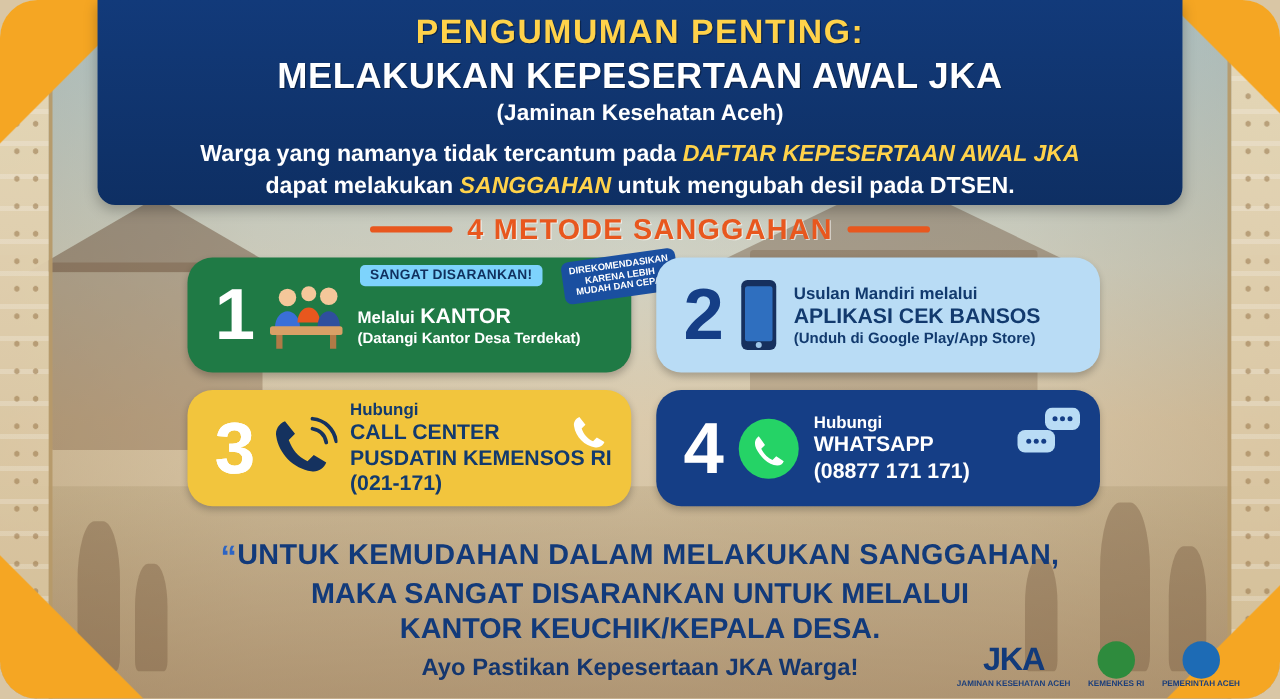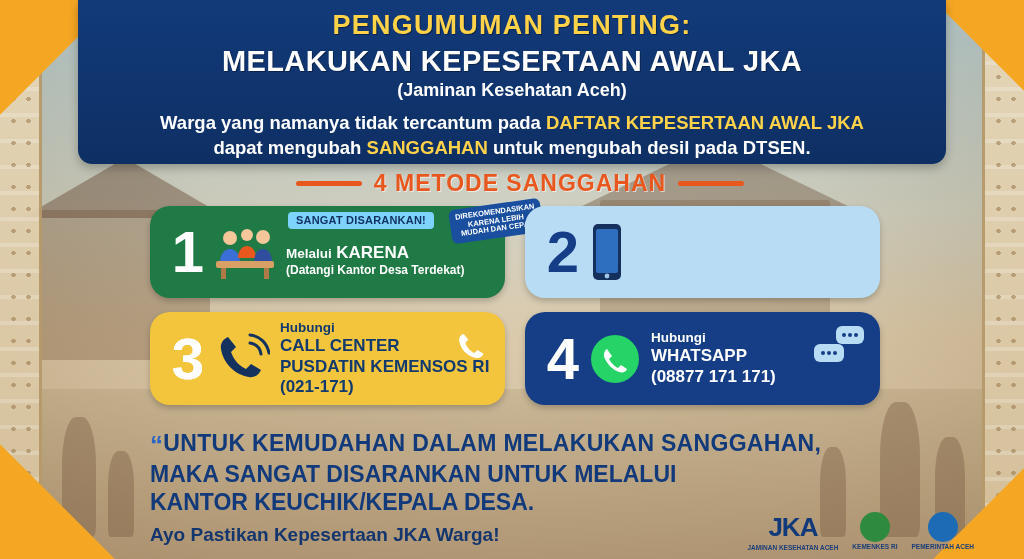--- a/index.html
+++ b/index.html
@@ -15,6 +15,7 @@
       linear-gradient(to bottom, rgba(140,190,220,0.55) 0%, rgba(170,200,215,0.35) 38%, rgba(200,180,150,0.35) 60%, rgba(190,165,130,0.55) 100%),
       linear-gradient(to right, #c9b48f 0%, #ddcbaa 20%, #e5d6b8 50%, #ddcbaa 80%, #c9b48f 100%);
     overflow: hidden;
+    border-radius: 30px;
   }
   
   .bg-hut {

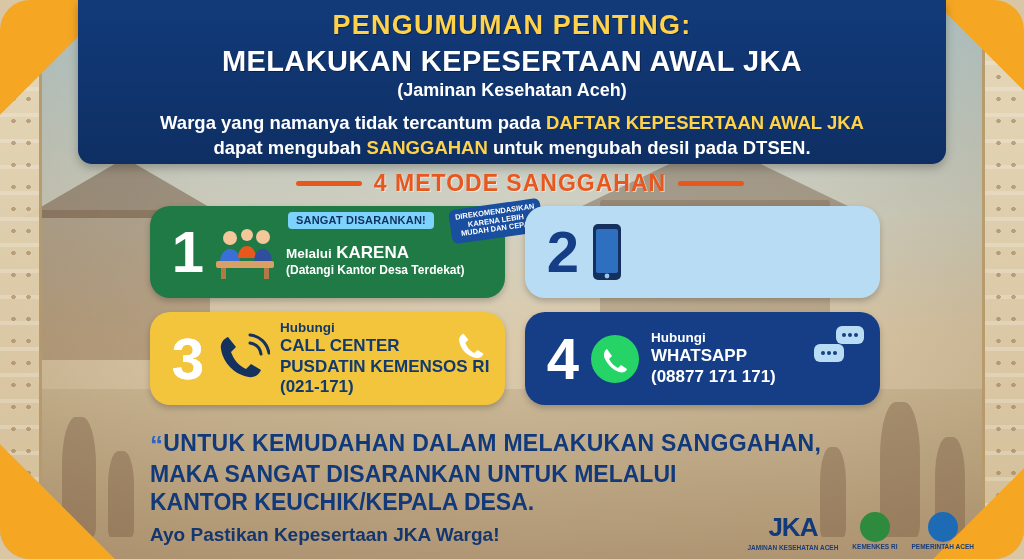--- a/index.html
+++ b/index.html
@@ -88,7 +88,7 @@
   }
   .hdr-line3 { font-size: 18px; font-weight: 700; margin-top: 2px; }
   .hdr-body { margin-top: 10px; font-size: 18.5px; line-height: 1.35; font-weight: 700;}
-  .hl-yellow { color: #ffd24a; font-weight: 800; }
+  .hl-yellow { color: #ffd24a; font-weight: 800; font-style: italic; }
 
   
   .methods-title-wrap { position:absolute; left:16px; right:0; top: 170px; text-align:center; }

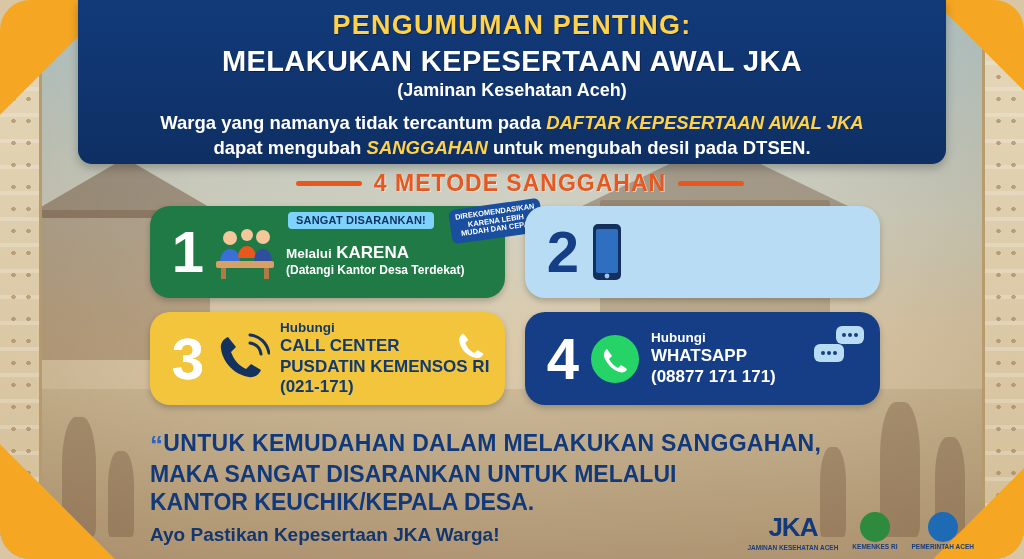--- a/index.html
+++ b/index.html
@@ -196,7 +196,7 @@
     <div class="hdr-body">
       <span>Warga yang namanya tidak tercantum pada</span>
       <span class="hl-yellow">DAFTAR KEPESERTAAN AWAL JKA</span><br>
-      <span>dapat mengubah</span>
+      <span>dapat melakukan</span>
       <span class="hl-yellow">SANGGAHAN</span>
       <span>untuk mengubah desil pada DTSEN.</span>
     </div>

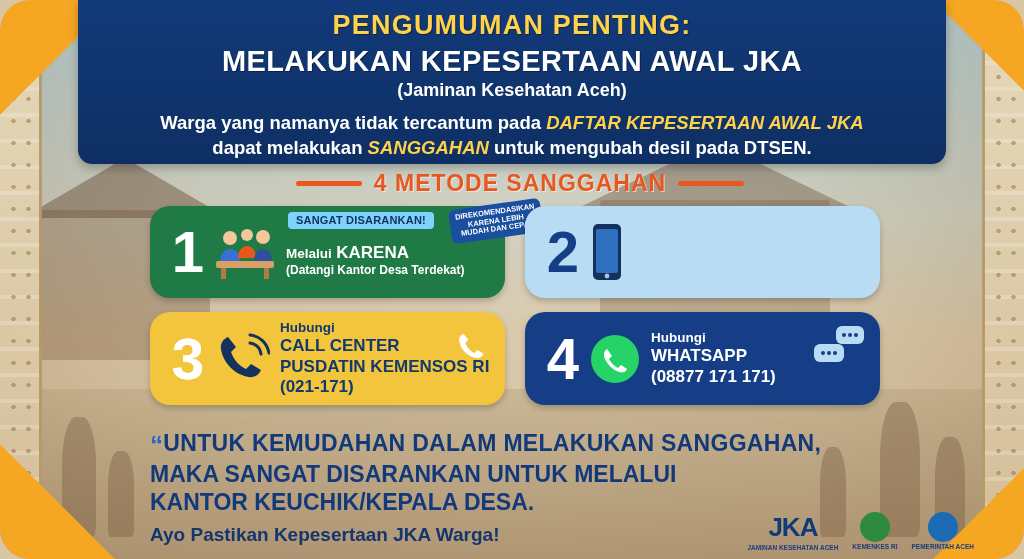--- a/index.html
+++ b/index.html
@@ -250,6 +250,11 @@
             <circle cx="18" cy="54" r="2.4" fill="#9fc6e8"></circle>
           </svg>
         </div>
+        <div class="card-text">
+          <div class="ct-small">Usulan Mandiri melalui</div>
+          <div class="ct-big">APLIKASI CEK BANSOS</div>
+          <div class="ct-note">(Unduh di Google Play/App Store)</div>
+        </div>
       </div>
 
     </div>

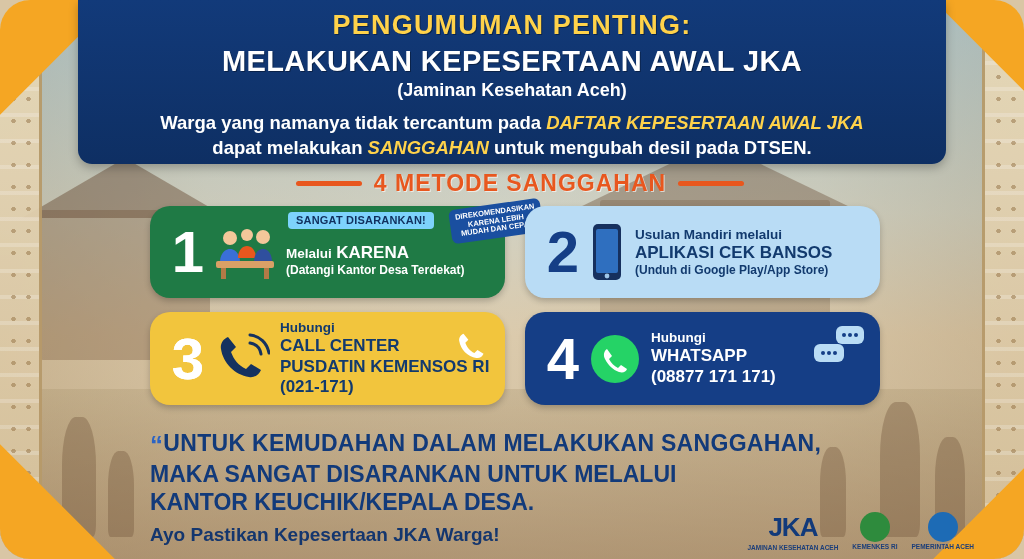--- a/index.html
+++ b/index.html
@@ -235,7 +235,7 @@
           <div style="height:16px"></div>
           <div>
             <span class="ct-small">Melalui</span>
-            <span class="ct-big">KARENA</span>
+            <span class="ct-big">KANTOR</span>
           </div>
           <div class="ct-note">(Datangi Kantor Desa Terdekat)</div>
         </div>

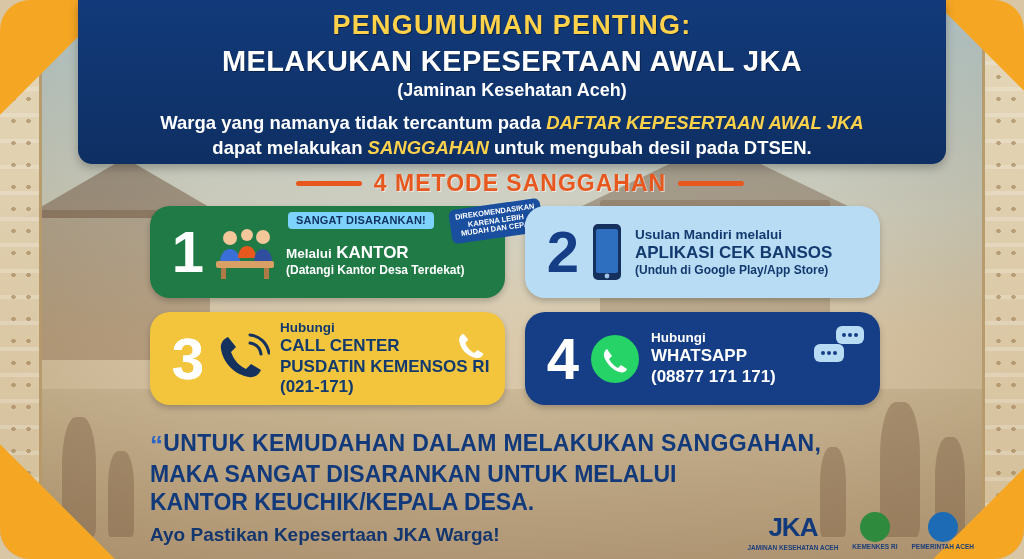--- a/index.html
+++ b/index.html
@@ -147,7 +147,7 @@
 
   
   .footer-msg {
-    position: absolute; left: 150px; right: 150px; top: 430px; text-align:left;
+    position: absolute; left: 150px; right: 150px; top: 430px; text-align:center;
     color: #123a7a; font-weight: 800; line-height: 1.2;
   }
   .fm1 { font-size: 23px; letter-spacing: .3px; }

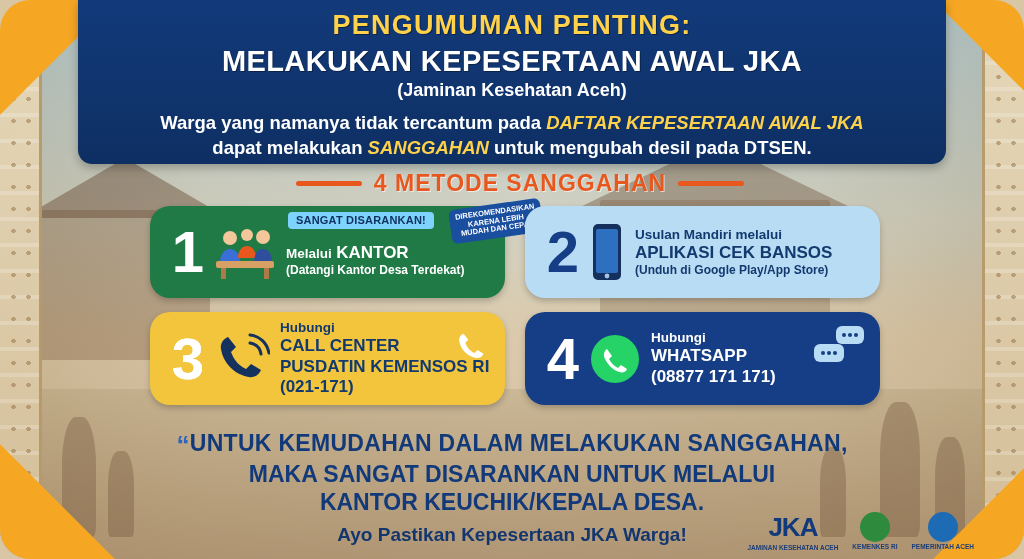--- a/index.html
+++ b/index.html
@@ -157,7 +157,7 @@
   .quote-l, .quote-r { color:#2c64c4; font-size: 26px; vertical-align: top; }
 
   
-  .logos { position:absolute; right: 50px; bottom: 8px; display:flex; align-items:flex-start; gap: 14px; }
+  .logos { position:absolute; right: 32px; bottom: 8px; display:flex; align-items:center; gap: 14px; }
   .logo { text-align:center; color:#1b3e7a; }
   .logo .mark { font-size: 26px; font-weight: 800; letter-spacing: -1px; color:#123a7a; }
   .logo .cap { font-size: 6.5px; font-weight:700; margin-top:1px; }

